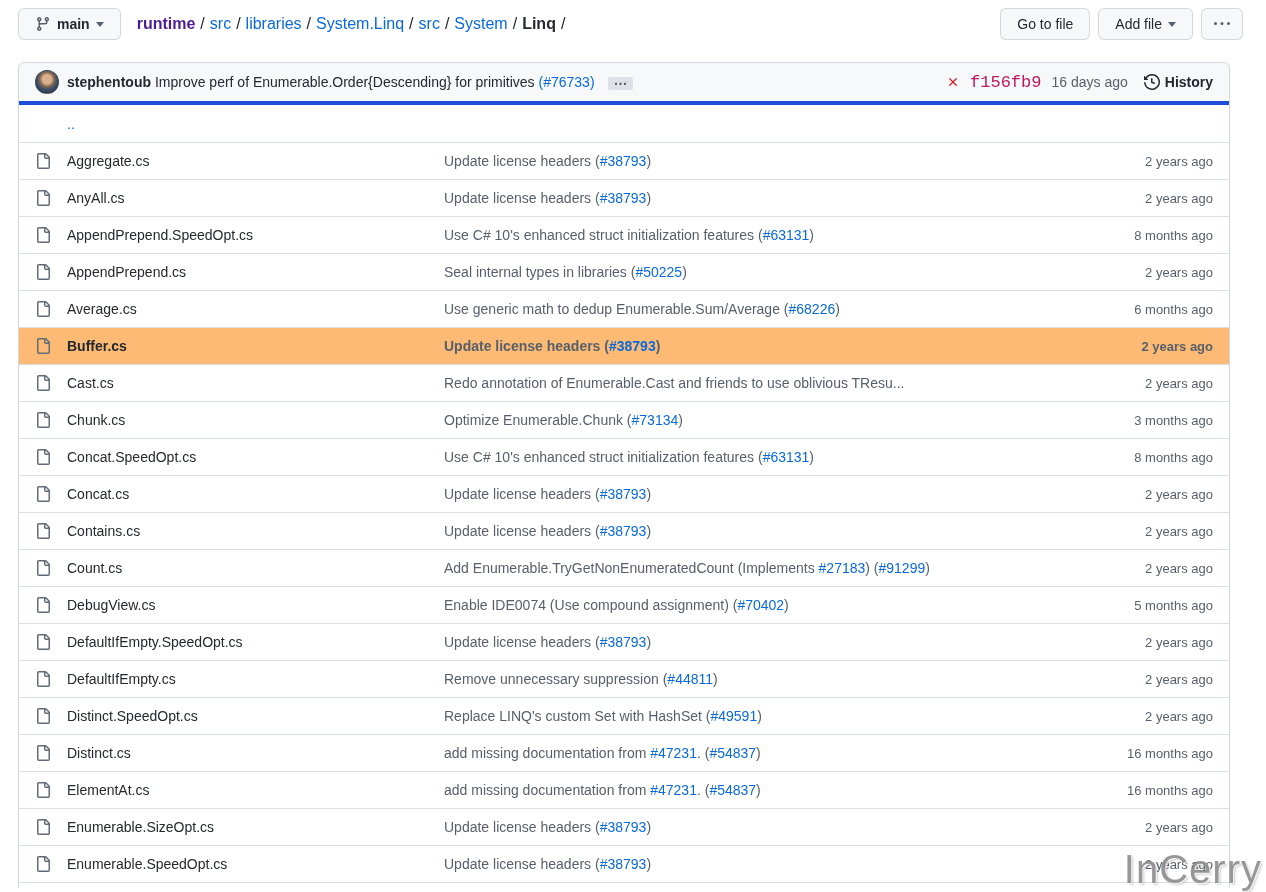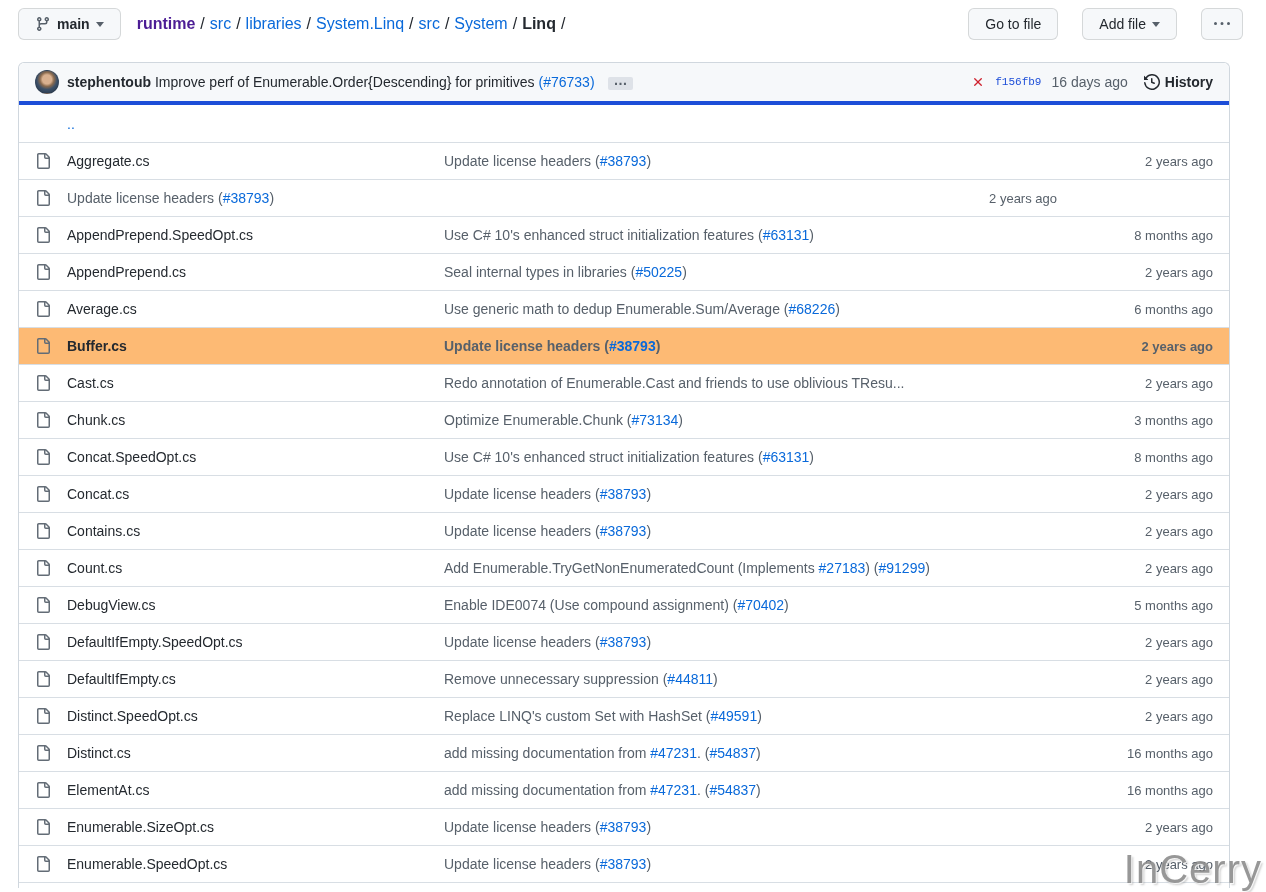--- a/index.html
+++ b/index.html
@@ -55,7 +55,7 @@
   .bc-link { color: #0969da; }
   .bc-current { color: #24292f; font-weight: 700; }
   .bc-sep { color: #24292f; margin: 0 5px; }
-  .topbar-actions { display: flex; align-items: flex-end; gap: 24px; }
+  .topbar-actions { display: flex; align-items: flex-end; gap: 8px; }
   .more-btn { padding: 0 12px; }
   .more-btn .octicon { fill: #57606a; }
 

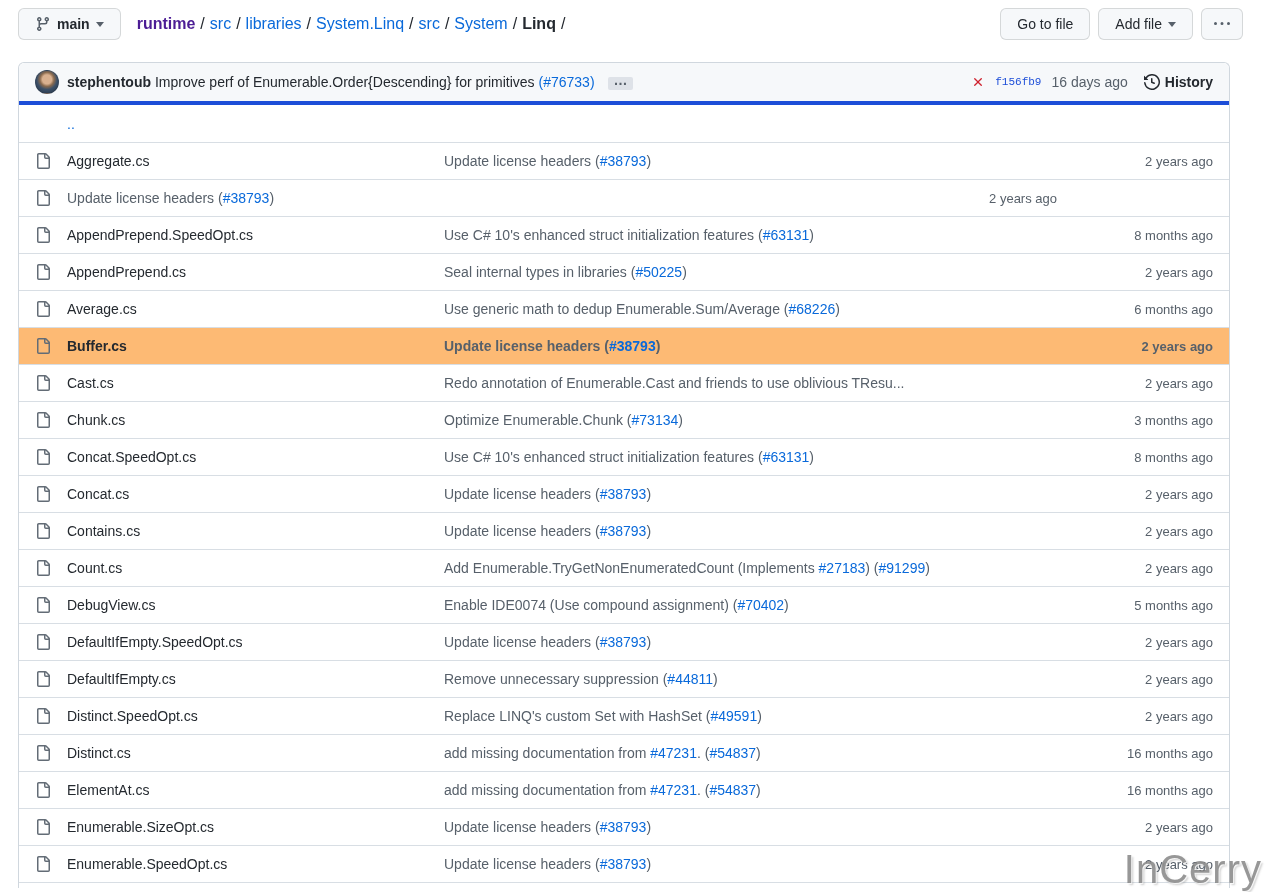--- a/index.html
+++ b/index.html
@@ -115,8 +115,8 @@
   .x-icon { fill: #cf222e; display: block; }
   .sha {
     font-family: "Liberation Mono", "DejaVu Sans Mono", monospace;
-    font-size: 11px;
-    color: #1d4ed8;
+    font-size: 17px;
+    color: #be185d;
   }
   .commit-time { color: #57606a; font-size: 14px; }
   .history {

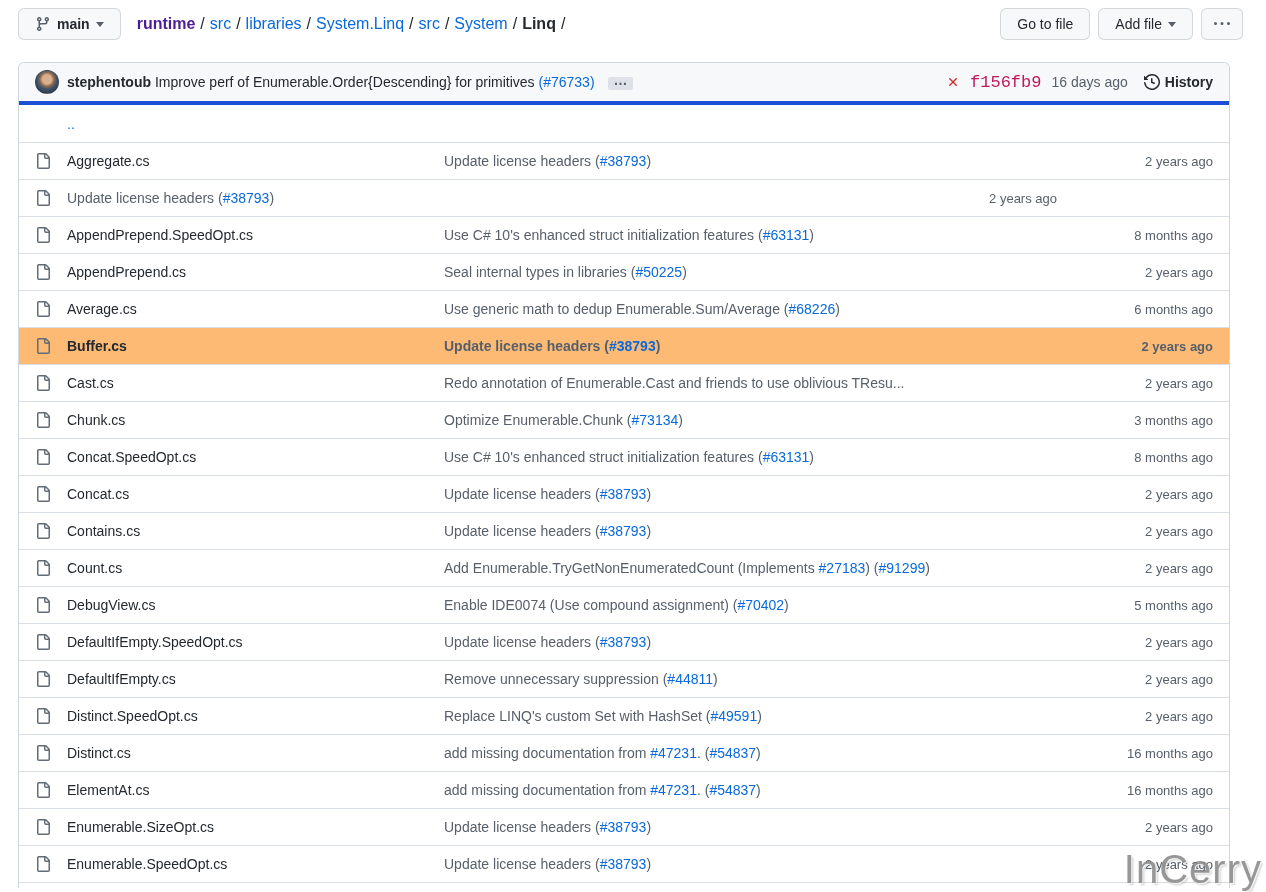--- a/index.html
+++ b/index.html
@@ -261,6 +261,7 @@
             <path d="M2 1.75C2 .784 2.784 0 3.75 0h6.586c.464 0 .909.184 1.237.513l2.914 2.914c.329.328.513.773.513 1.237v9.586A1.75 1.75 0 0 1 13.25 16h-9.5A1.75 1.75 0 0 1 2 14.25Zm1.75-.25a.25.25 0 0 0-.25.25v12.5c0 .138.112.25.25.25h9.5a.25.25 0 0 0 .25-.25V6h-2.75A1.75 1.75 0 0 1 9 4.25V1.5Zm6.75.062V4.25c0 .138.112.25.25.25h2.688l-.011-.013-2.914-2.914-.013-.011Z"></path>
           </svg>
     </span>
+    <a class="fname">AnyAll.cs</a>
     <span class="fmsg"><span>Update license headers (</span><a class="msg-link">#38793</a><span>)</span></span>
     <span class="fdate">2 years ago</span>
   </div>

